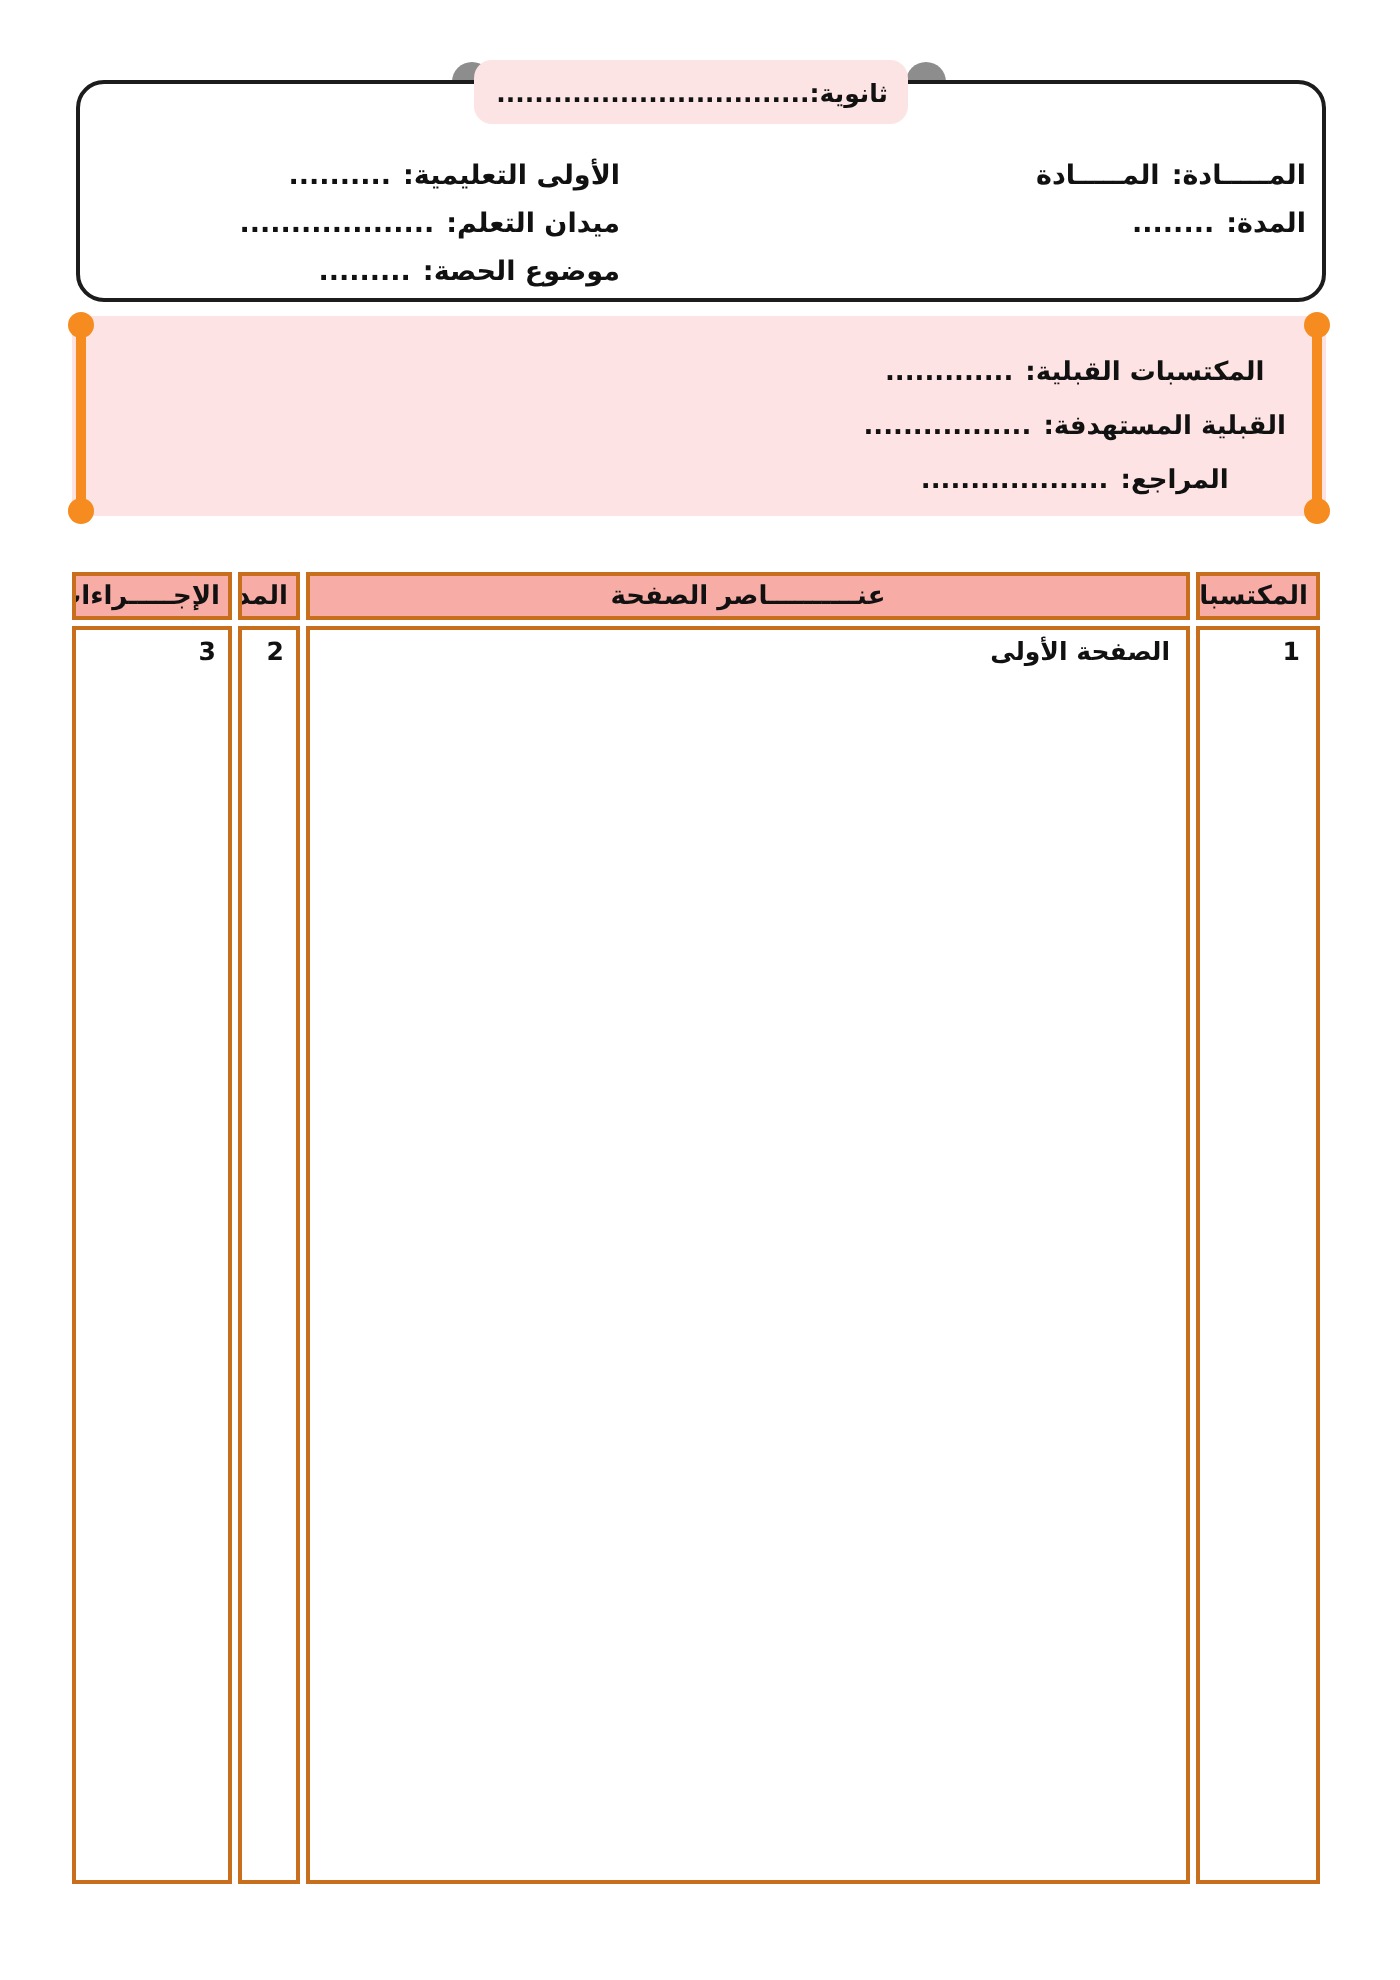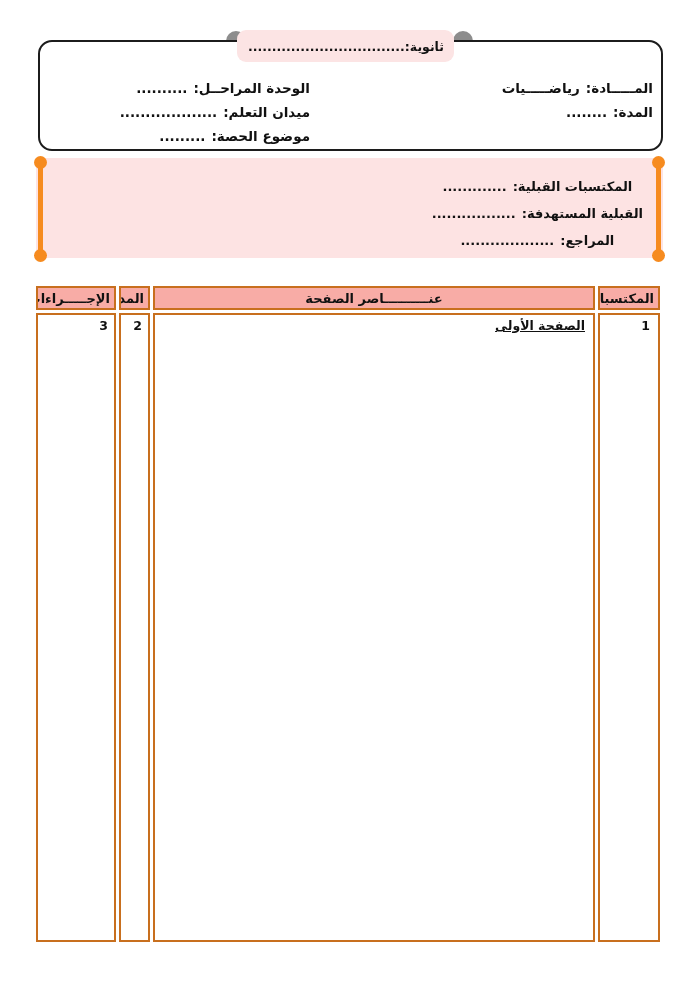--- a/index.html
+++ b/index.html
@@ -74,7 +74,7 @@
 
   <div class="hdr-col hdr-left">
     <div class="line">
-      <span>الوحدة المراحــل:</span><span class="val">..........</span>
+      <span>الأولى التعليمية:</span><span class="val">..........</span>
     </div>
     <div class="line">
       <span>ميدان التعلم:</span><span class="val">...................</span>

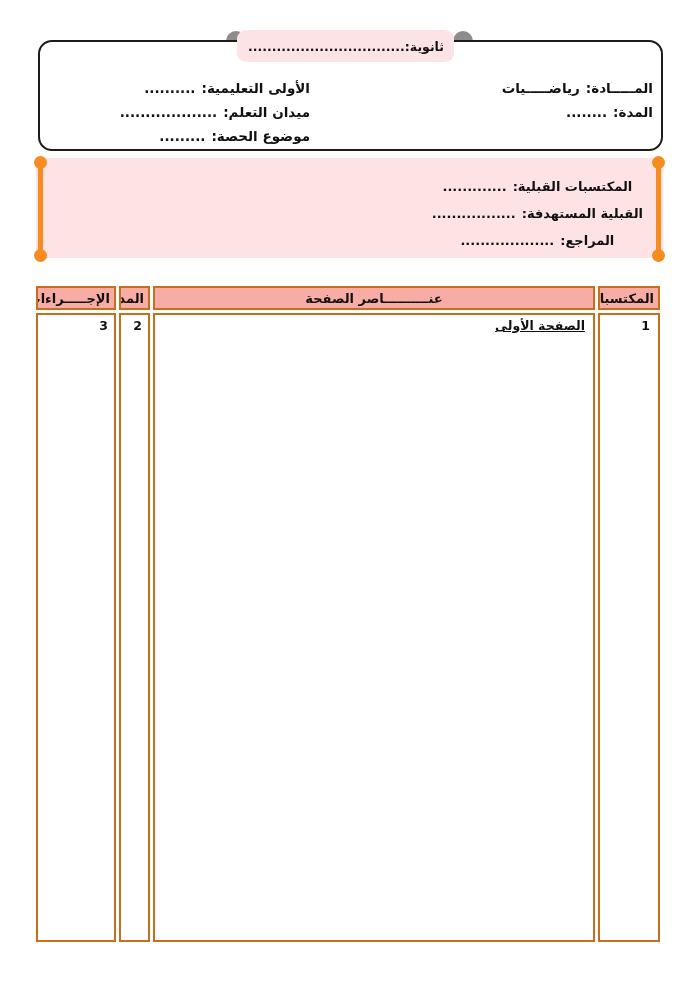--- a/index.html
+++ b/index.html
@@ -65,7 +65,7 @@
 
   <div class="hdr-col hdr-right">
     <div class="line">
-      <span>المـــــادة:</span><span class="val">رياضـــــيات</span>
+      <span>المـــــادة:</span><span class="val">المـــــادة</span>
     </div>
     <div class="line">
       <span>المدة:</span><span class="val">........</span>

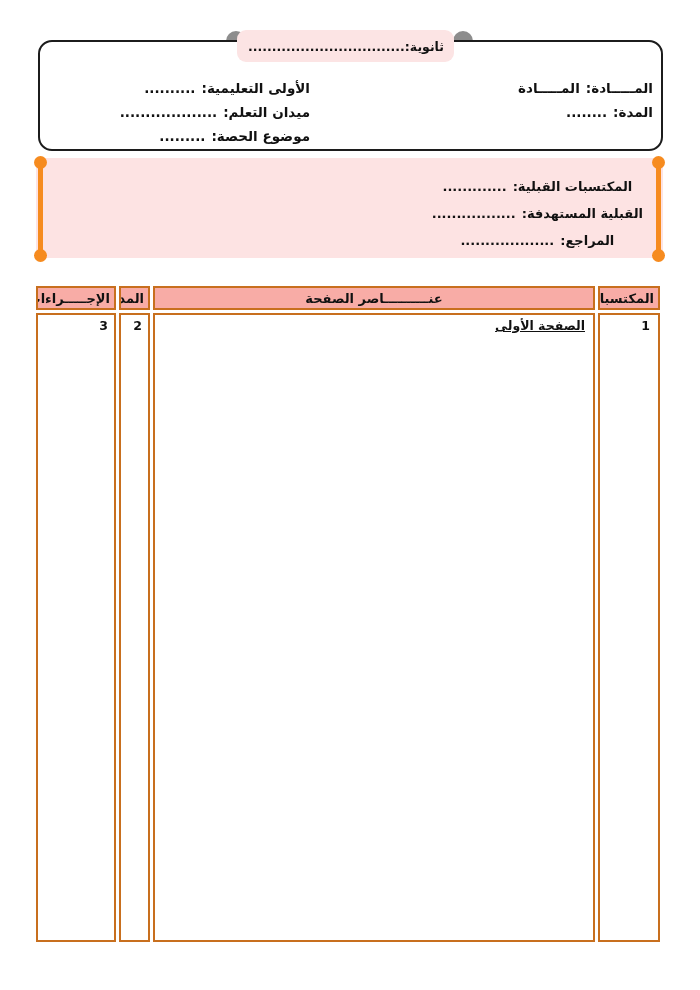--- a/index.html
+++ b/index.html
@@ -44,7 +44,7 @@
   table.grid th{background:#f8aca6;height:24px;text-align:center;font-size:13px;padding:1px 4px;font-weight:700;white-space:nowrap;overflow:hidden;}
   table.grid td{background:#ffffff;vertical-align:top;font-size:12.5px;font-weight:700;}
   td.c-stage{text-align:right;padding:3px 8px;}
-  td.c-el{text-align:right;padding:3px 8px;text-decoration:underline;}
+  td.c-el{text-align:right;padding:3px 8px;}
   td.c-dur{text-align:right;padding:3px 6px;}
   td.c-proc{text-align:right;padding:3px 6px;}
 </style>

